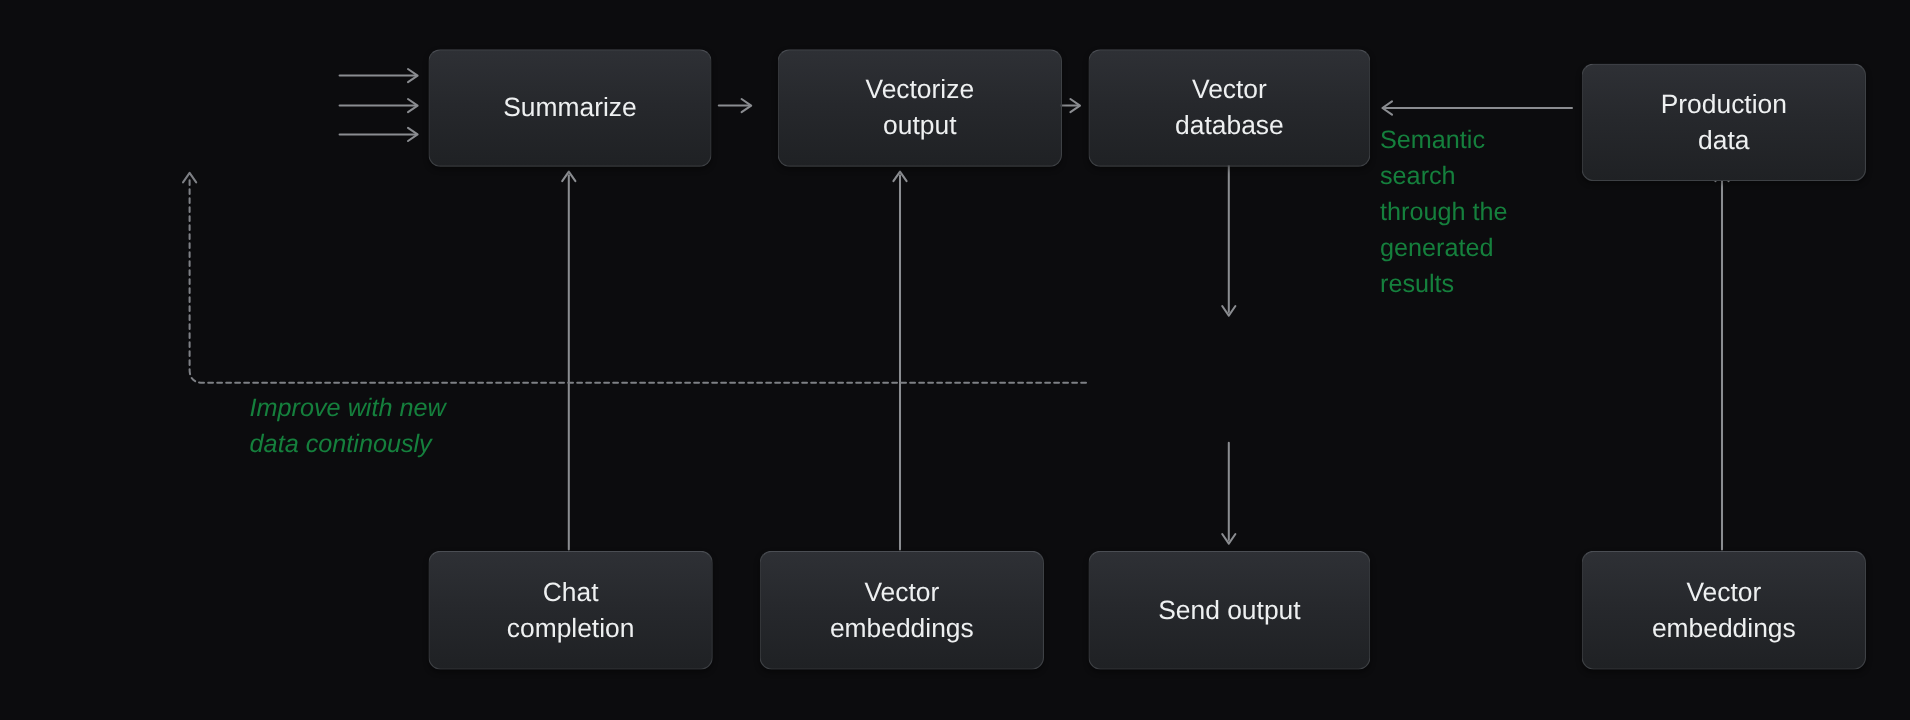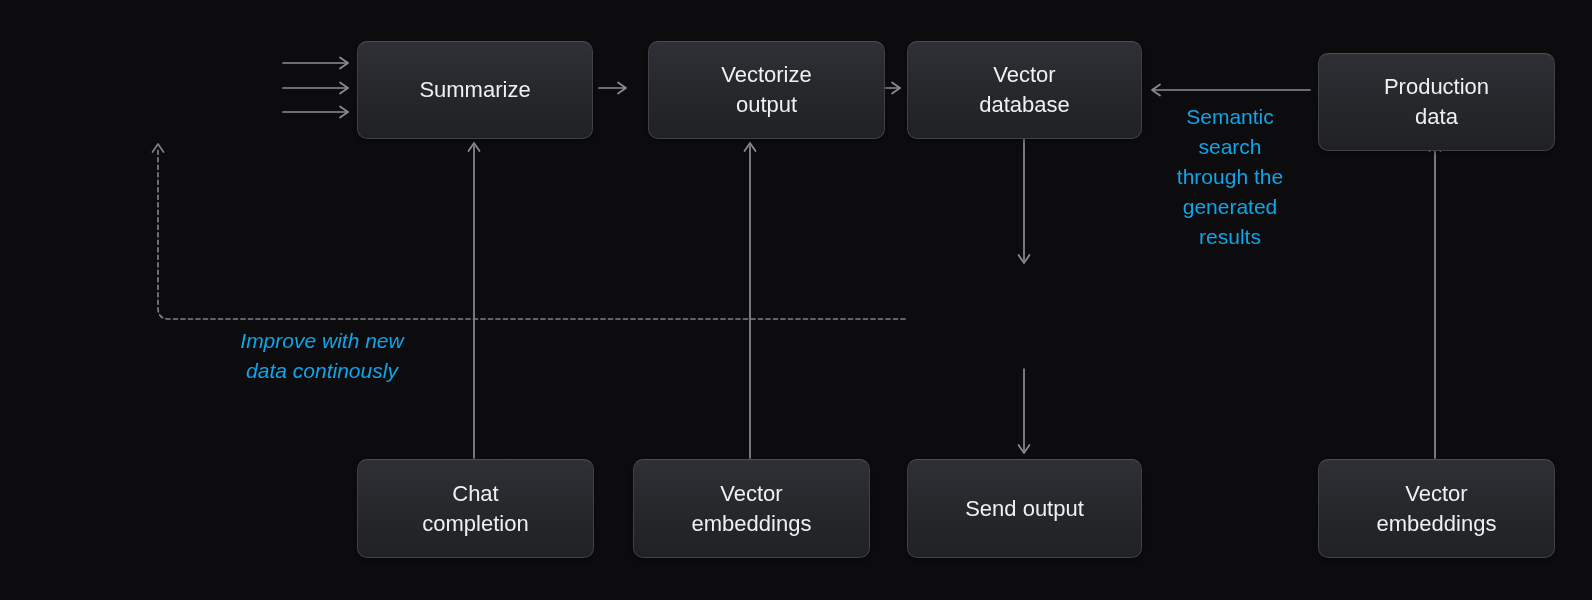--- a/index.html
+++ b/index.html
@@ -30,8 +30,8 @@
   .n-send{left:907px;top:459px;width:233px;height:97px;}
   .n-vembed-right{left:1318px;top:459px;width:235px;height:97px;}
   .annotation{
-    position:absolute;color:#0ea5e9;font-size:21px;line-height:30px;
-    text-align:center;white-space:pre-line;
+    position:absolute;color:#15803d;font-size:21px;line-height:30px;
+    white-space:pre-line;
   }
   .a-semantic{left:1150px;top:102px;width:160px;}
   .a-improve{left:208px;top:326px;width:228px;font-style:italic;}

